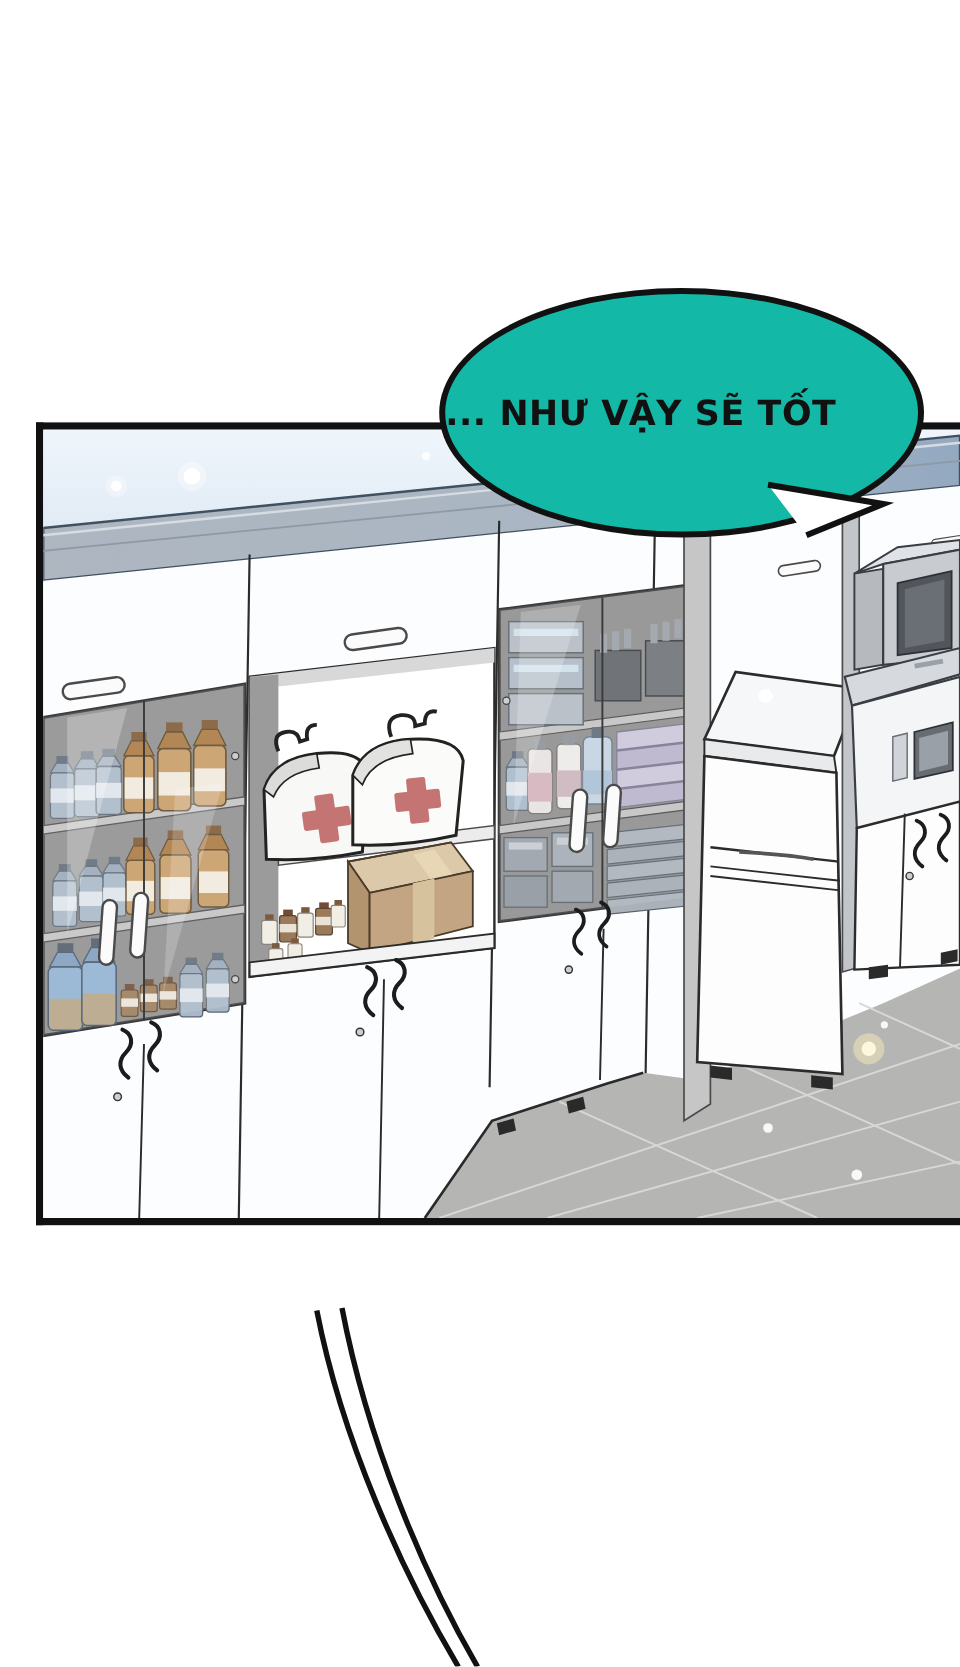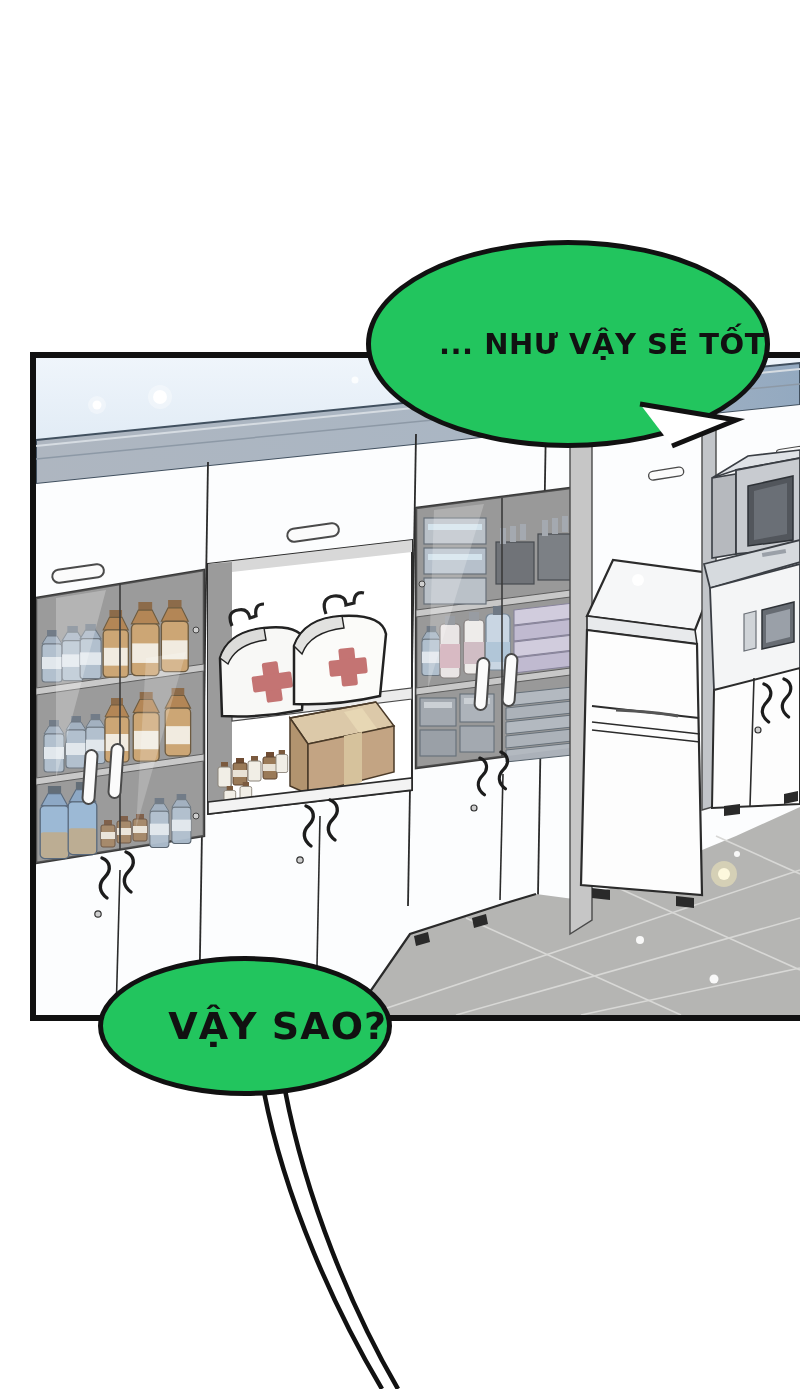--- a/index.html
+++ b/index.html
@@ -8,8 +8,8 @@
   .panel{position:absolute;left:30px;top:352px;width:770px;height:669px;
          border:6px solid var(--panel-border,#111);border-right:none;box-sizing:border-box;background:#fff;z-index:1;}
   .panel svg{display:block;width:764px;height:657px;}
-  .bubble{position:absolute;background:#22c55e;border:5px solid var(--panel-border,#111);
-          border-radius:50%;display:flex;flex-direction:column;align-items:flex-end;justify-content:center;
+  .bubble{position:absolute;background:#14b8a6;border:5px solid var(--panel-border,#111);
+          border-radius:50%;display:flex;flex-direction:column;align-items:flex-start;justify-content:center;
           text-align:center;color:#111;font-weight:bold;z-index:4;box-sizing:border-box;}
   .bubble-top{left:366px;top:240px;width:404px;height:208px;font-size:29px;line-height:45px;letter-spacing:.5px;}
   .bubble-bottom{left:98px;top:956px;width:294px;height:140px;font-size:38px;letter-spacing:1px;}

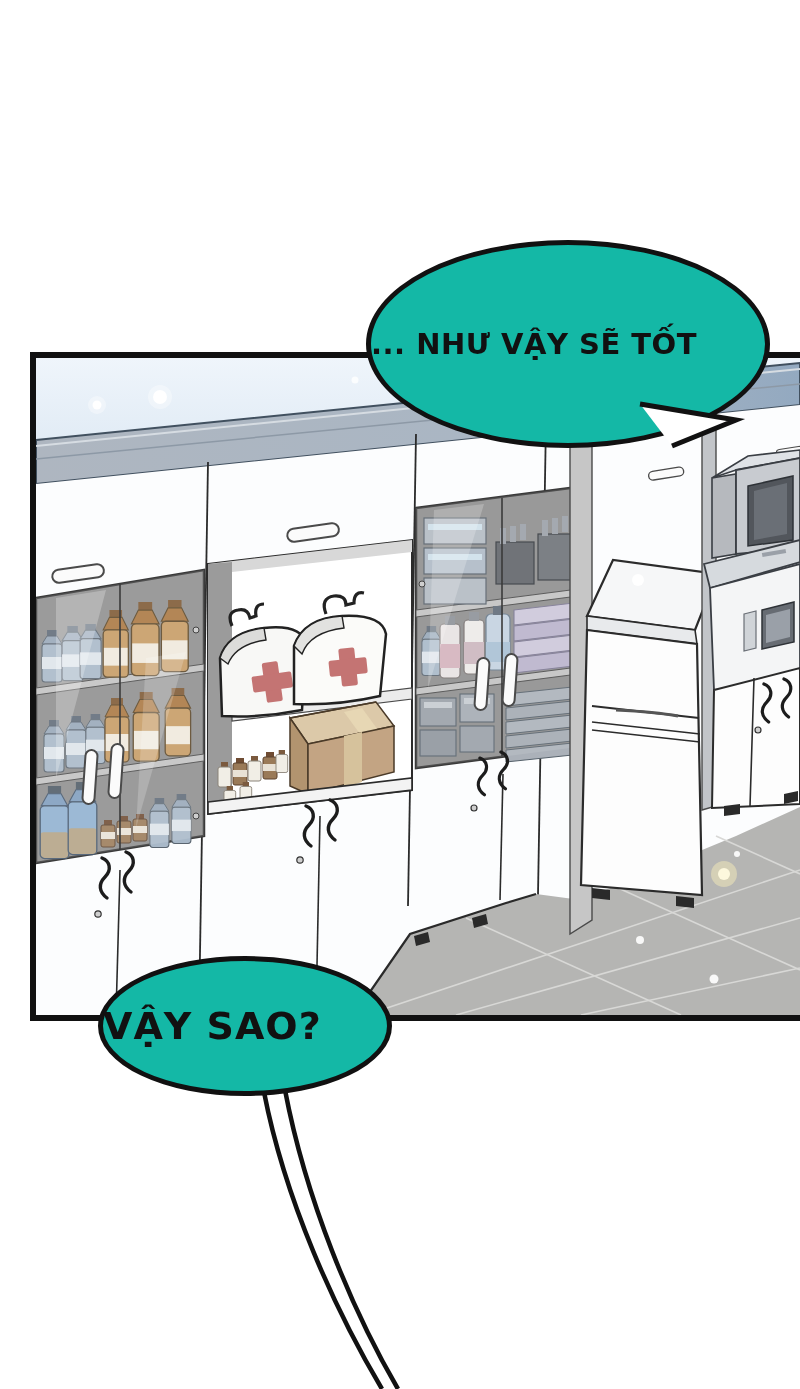--- a/index.html
+++ b/index.html
@@ -437,9 +437,6 @@
     <path d="M40,24 L136,40 L72,66" fill="#ffffff" stroke="#111" stroke-width="5" stroke-linejoin="miter"></path>
   </svg>
 
-  <div class="bubble bubble-bottom">
-    <div>VẬY SAO?</div>
-  </div>
 
 </div>
 

